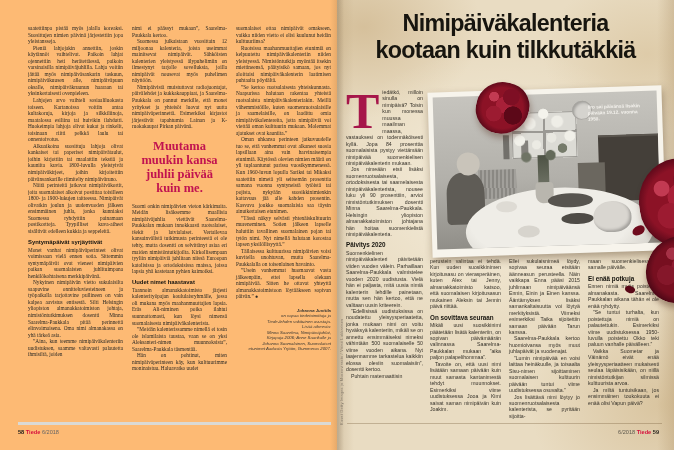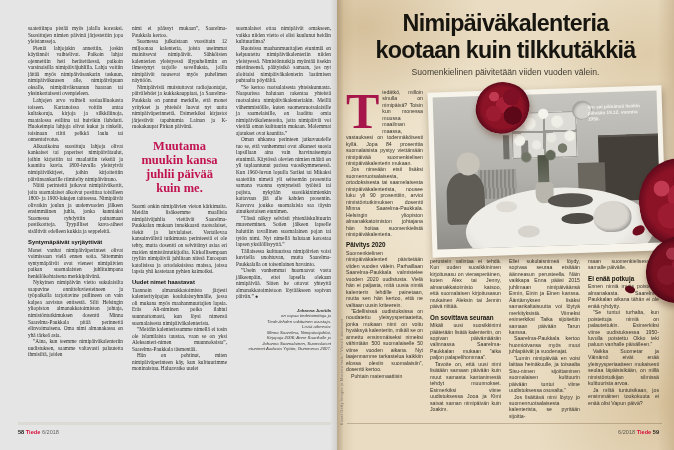--- a/index.html
+++ b/index.html
@@ -174,7 +174,6 @@
 
   <section class="page-right">
     <h1 class="headline"><span>Nimipäiväkalenteria</span><br><span>kootaan kuin tilkkutäkkiä</span></h1>
-    <p class="subtitle">Suomenkielinen päivitetään viiden vuoden välein.</p>
 
     <div class="rcol1 rbody">
       <p><span class="dropcap">T</span><span>iedätkö, milloin sinulla on nimipäivä? Toisin kun monessa muussa maailman maassa, vastauksesi on todennäköisesti kyllä. Jopa 84 prosenttia suomalaisista pystyy viettämään nimipäivää suomenkielisen nimipäiväkalenterin mukaan.</span></p>

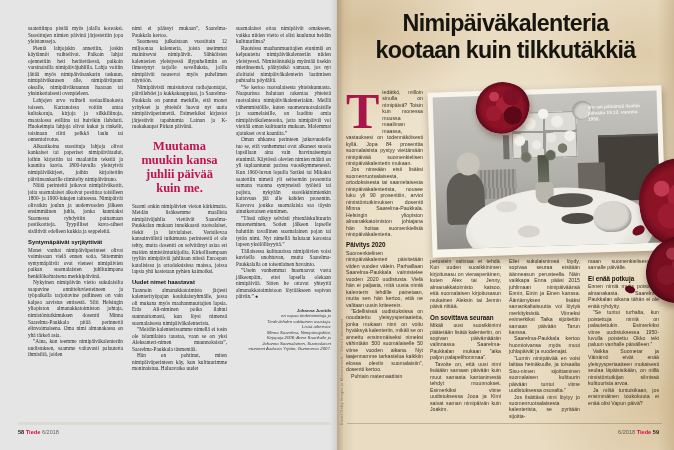--- a/index.html
+++ b/index.html
@@ -6,7 +6,7 @@
   .spread{position:relative;width:674px;height:450px;margin:0 auto;overflow:hidden;
     font-family:"Liberation Sans",sans-serif;background:#faf9f6;}
   
-  .page-left{position:absolute;left:0;top:0;width:337px;height:450px;background:#e5e5e5;}
+  .page-left{position:absolute;left:0;top:0;width:337px;height:450px;background:#fdba74;}
   .lcols{position:absolute;left:28px;top:25px;width:303px;height:396px;display:flex;gap:9px;overflow:hidden;}
   .lcol{width:95px;flex:0 0 95px;font-family:"Liberation Serif",serif;font-size:5.3px;
     line-height:6.55px;color:#2b2a26;text-align:justify;}

